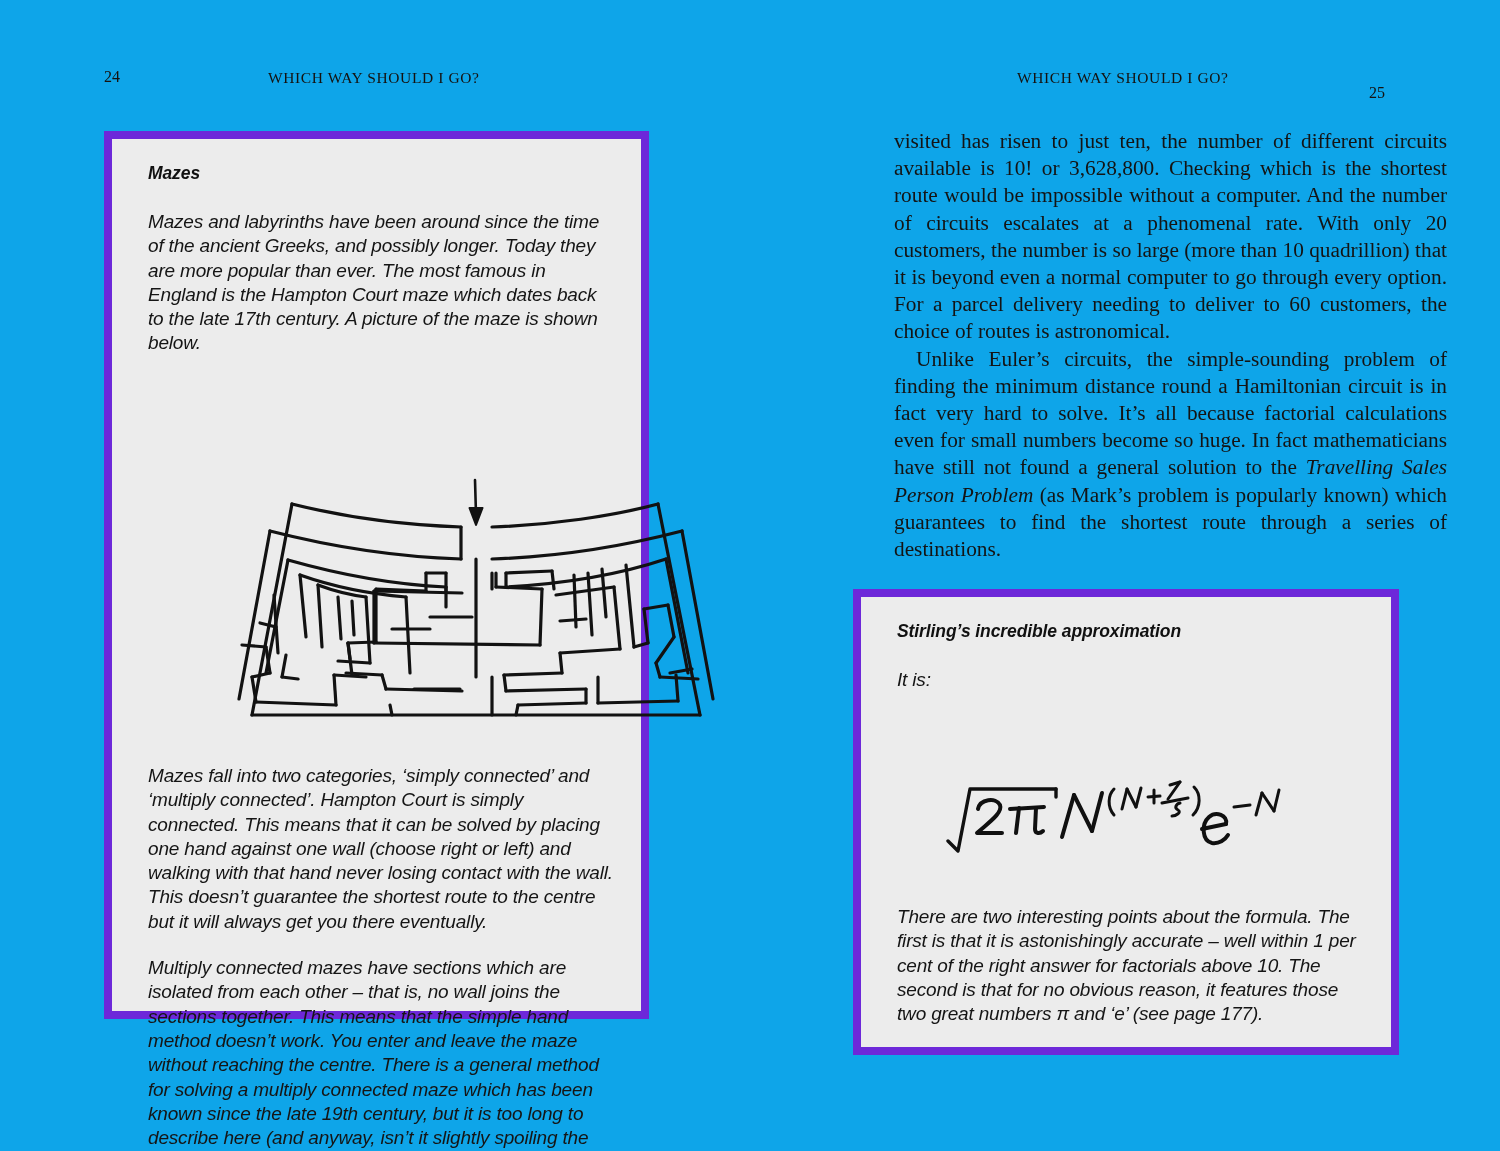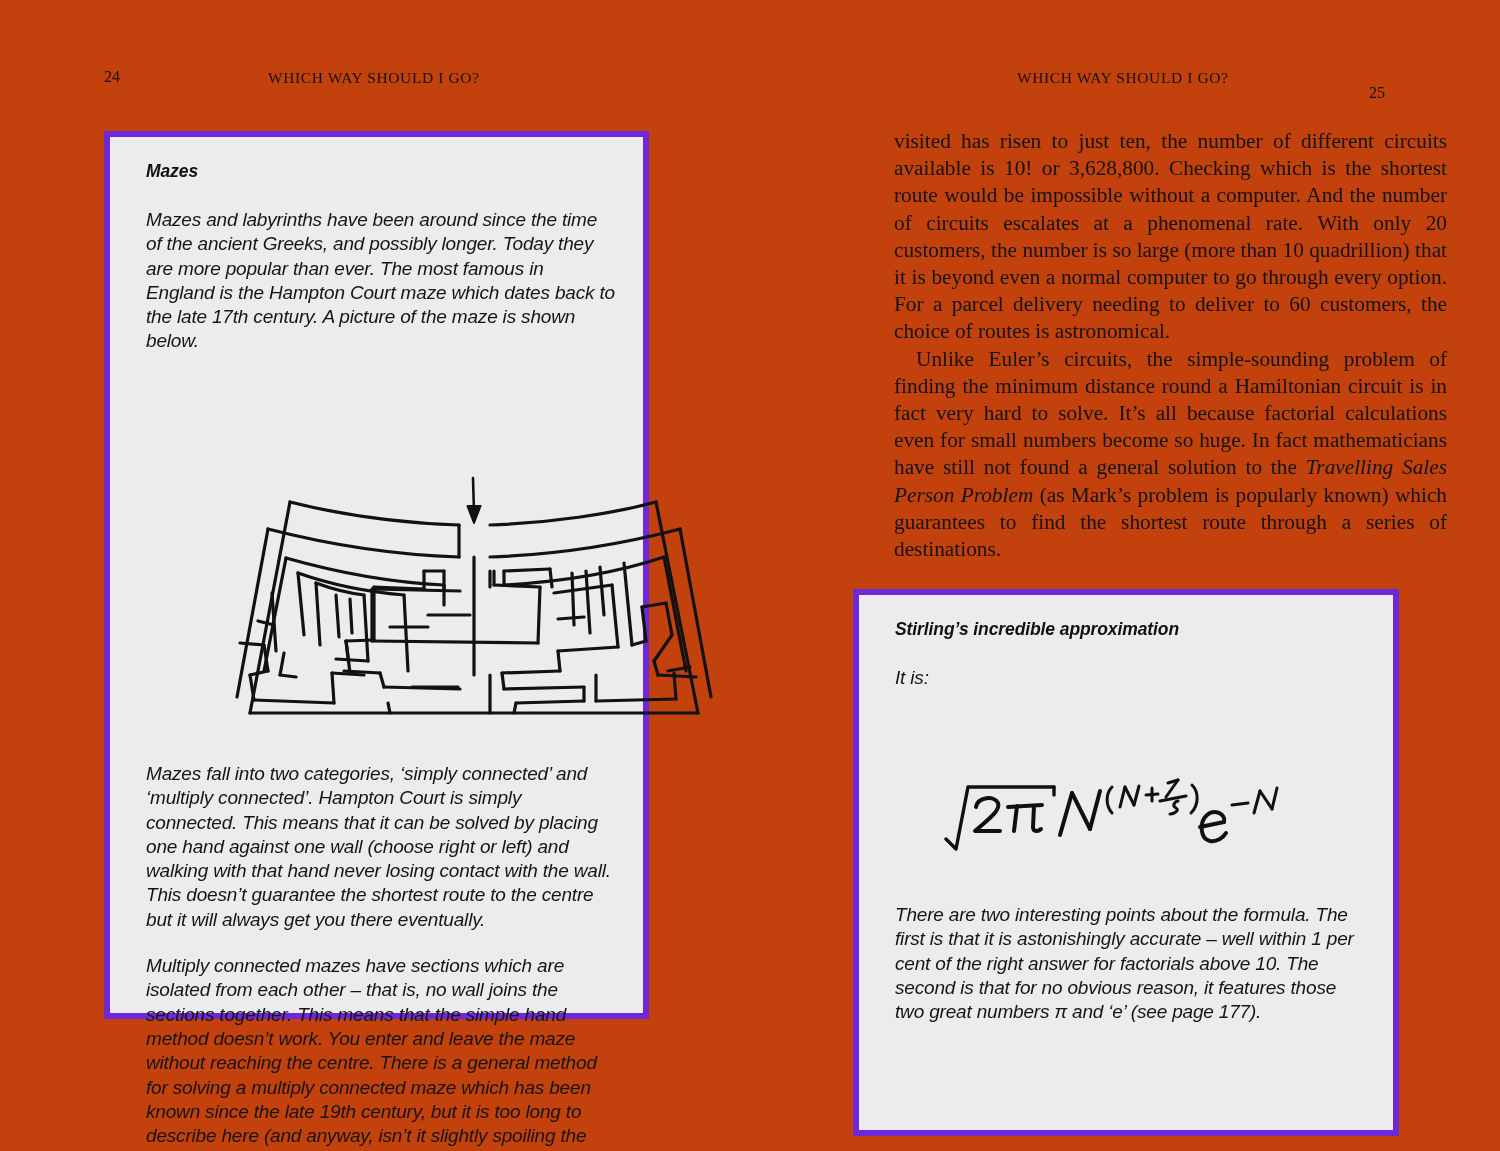--- a/index.html
+++ b/index.html
@@ -17,7 +17,7 @@
   .page {
     position: absolute;
     inset: 0;
-    background: #c2410c;
+    background: #0ea5e9;
   }
 
   

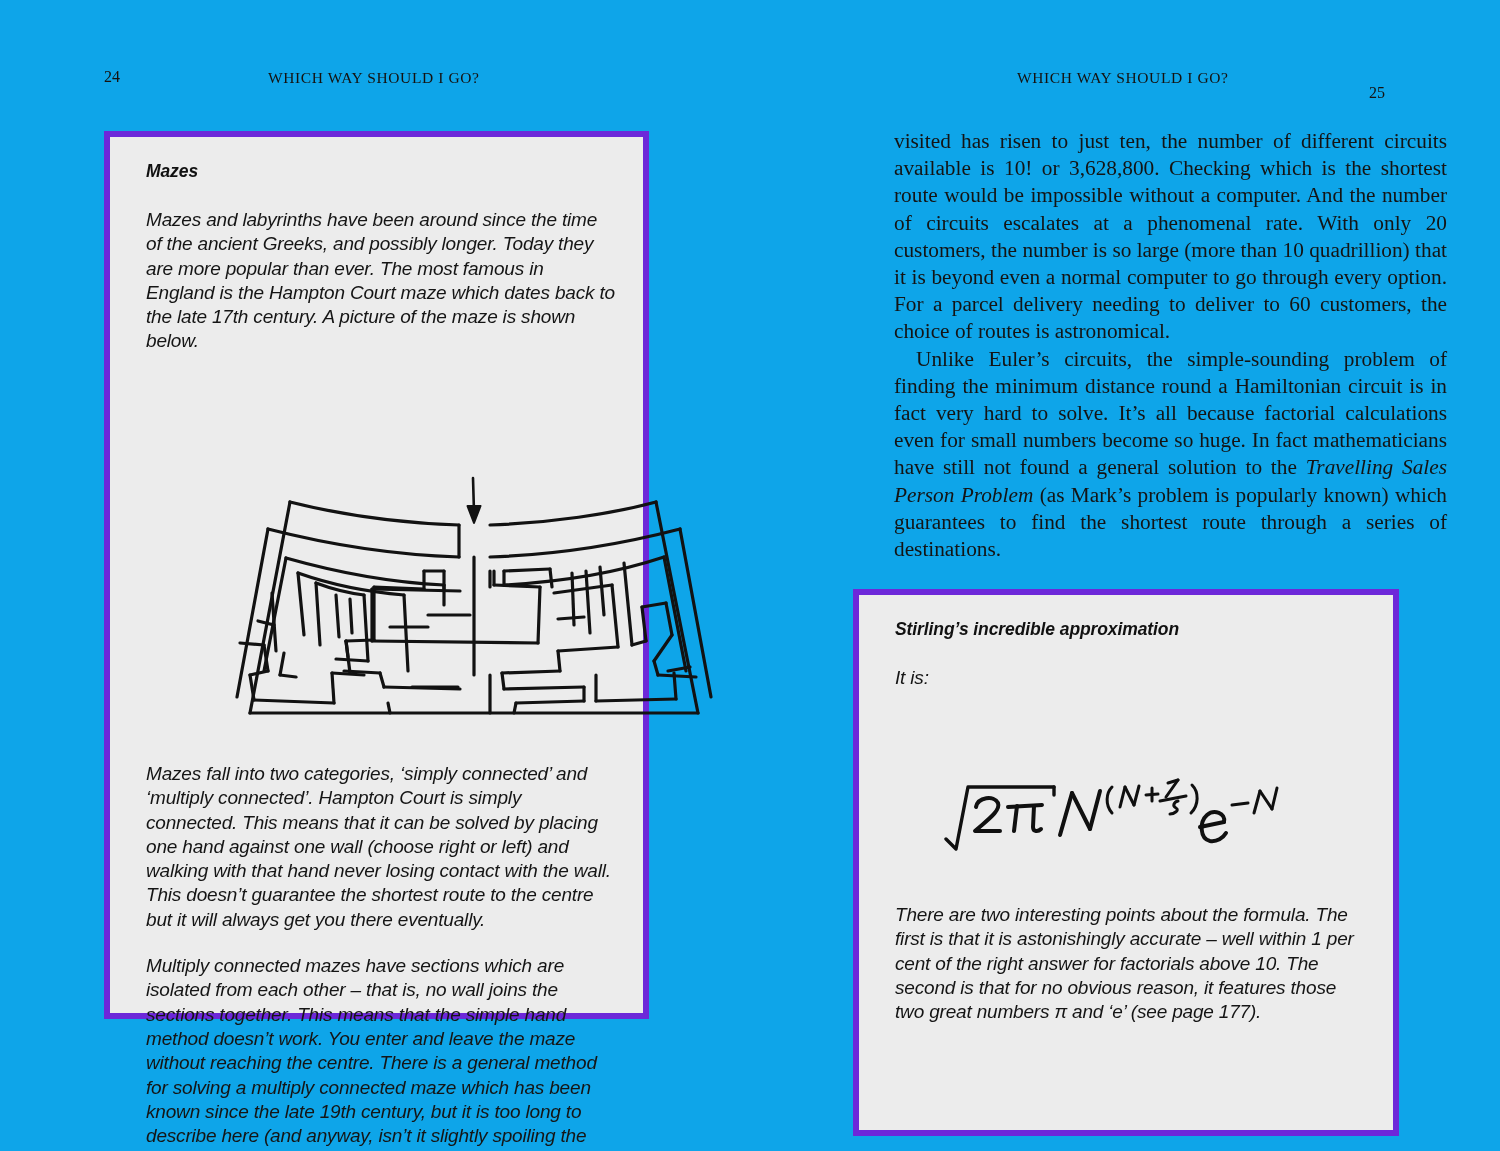--- a/index.html
+++ b/index.html
@@ -45,7 +45,7 @@
   .feature-box {
     position: absolute;
     background: #ececec;
-    border: 6px solid #6d28d9;
+    border: 8px solid #6d28d9;
     box-sizing: border-box;
   }
   #mazes-box {

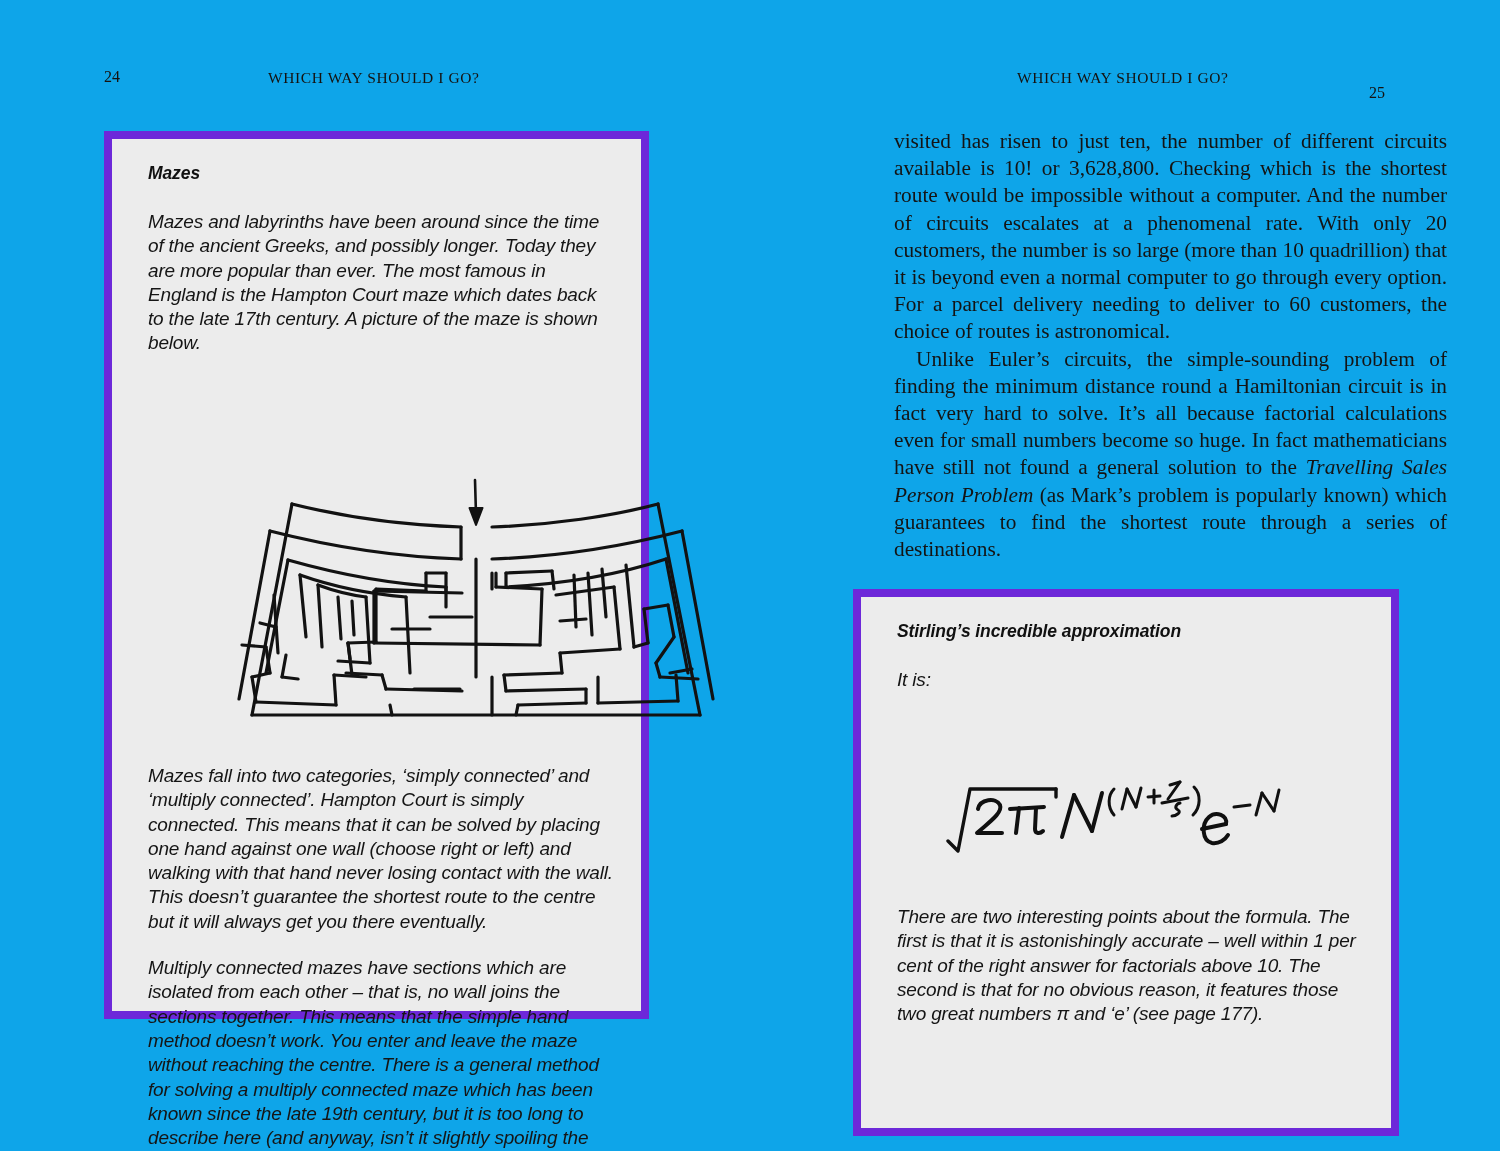--- a/index.html
+++ b/index.html
@@ -58,7 +58,7 @@
     left: 853px;
     top: 589px;
     width: 546px;
-    height: 547px;
+    height: 466px;
   }
   .box-inner {
     position: absolute;

